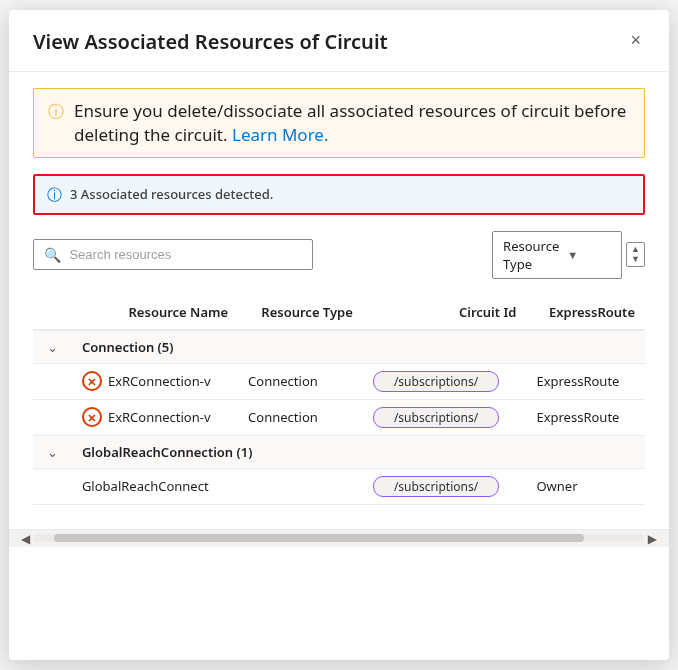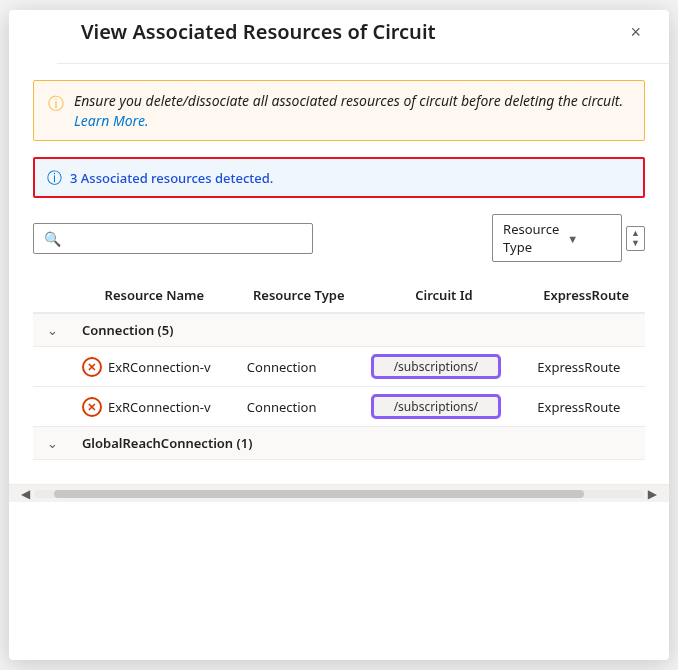--- a/index.html
+++ b/index.html
@@ -23,11 +23,10 @@
     }
     .dialog-header {
       display: flex;
-      align-items: flex-start;
+      align-items: flex-end;
       justify-content: space-between;
-      padding: 8px 24px 16px 24px;
+      padding: 16px 24px 16px 24px;
       border-bottom: 1px solid #edebe9;
-      margin-left: 48px;
     }
     .dialog-title {
       font-size: 20px;

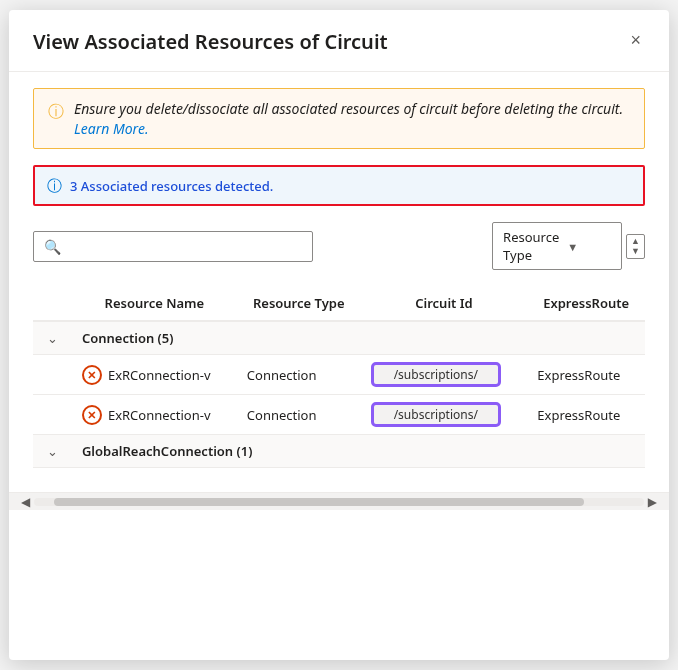--- a/index.html
+++ b/index.html
@@ -65,10 +65,9 @@
       flex-shrink: 0;
     }
     .warning-text {
-      font-size: 14px;
+      font-size: 17px;
       color: #201f1e;
       line-height: 1.4;
-      font-style: italic;
     }
     .warning-link {
       color: #0078d4;

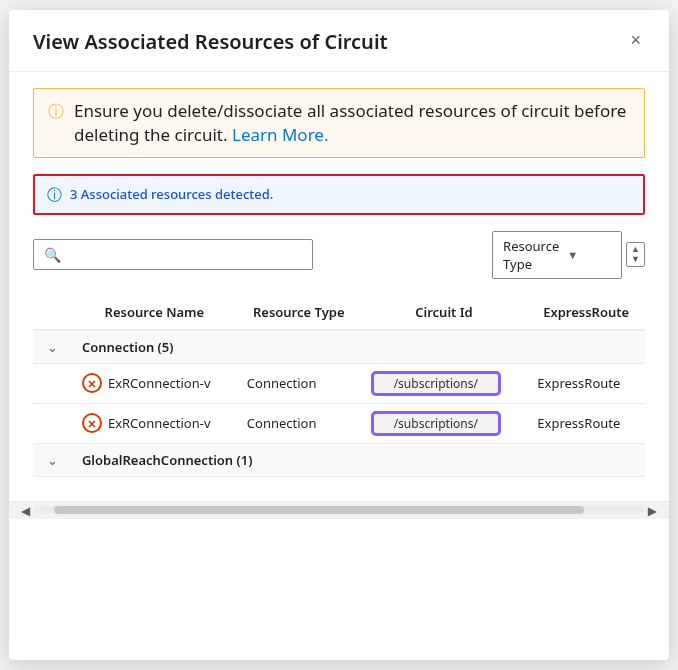--- a/index.html
+++ b/index.html
@@ -90,7 +90,7 @@
     }
     .info-text {
       font-size: 13px;
-      color: #1d4ed8;
+      color: #404040;
       font-weight: 500;
     }
     .toolbar {

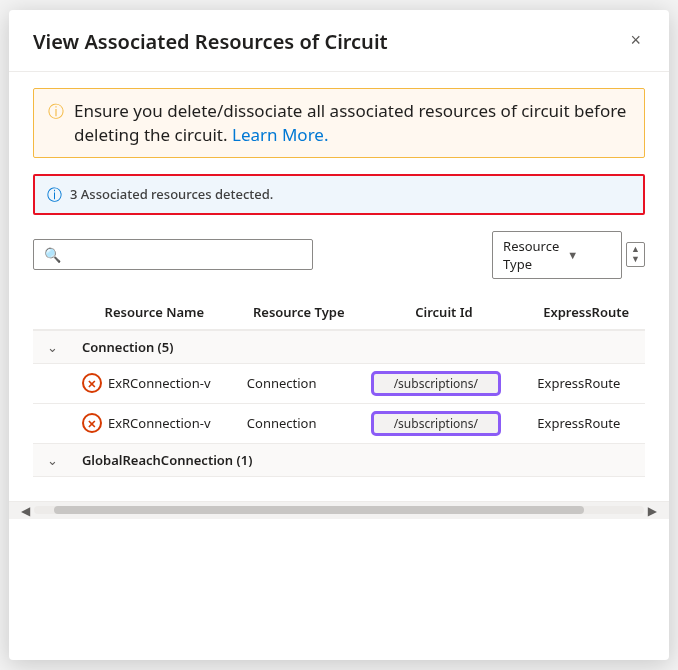--- a/index.html
+++ b/index.html
@@ -272,6 +272,7 @@
     <div class="toolbar">
       <div class="search-box">
         <span class="search-icon">🔍</span>
+        <input class="search-input" type="text" placeholder="Search resources" style="">
       </div>
       <div class="filter-group">
         <div class="filter-dropdown">

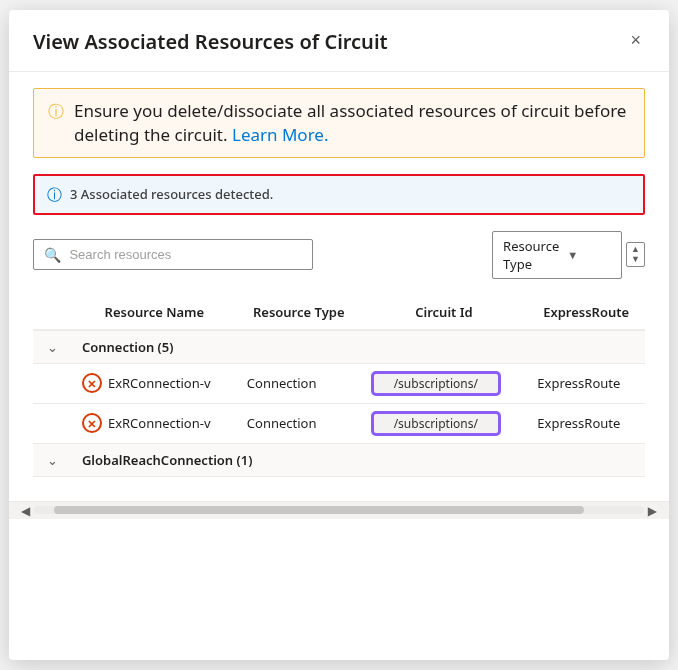--- a/index.html
+++ b/index.html
@@ -163,7 +163,7 @@
       font-size: 13px;
     }
     .resource-table th {
-      text-align: center;
+      text-align: right;
       padding: 8px 10px;
       font-weight: 600;
       color: #201f1e;

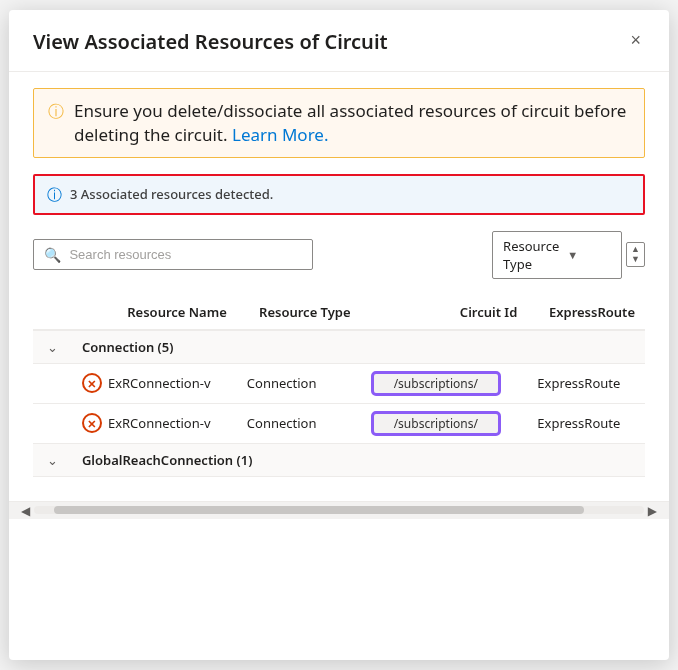--- a/index.html
+++ b/index.html
@@ -206,8 +206,8 @@
     .subscriptions-badge {
       display: inline-block;
       background: #f3f2f1;
-      border: 3px solid #8b5cf6;
-      border-radius: 5px;
+      border: 1px solid #8b5cf6;
+      border-radius: 10px;
       padding: 1px 20px;
       font-size: 12px;
       color: #323130;

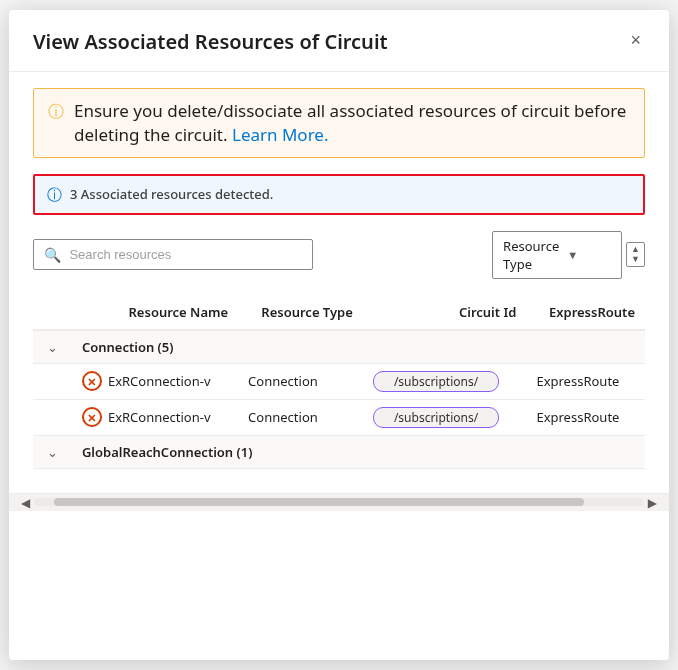--- a/index.html
+++ b/index.html
@@ -324,6 +324,13 @@
       </td>
       <td colspan="4">GlobalReachConnection (1)</td>
     </tr>
+            <tr>
+        <td></td>
+        <td>GlobalReachConnect</td>
+        <td></td>
+        <td><span class="subscriptions-badge">/subscriptions/</span></td>
+        <td>Owner</td>
+      </tr>
           </tbody>
       </table>
     </div>

